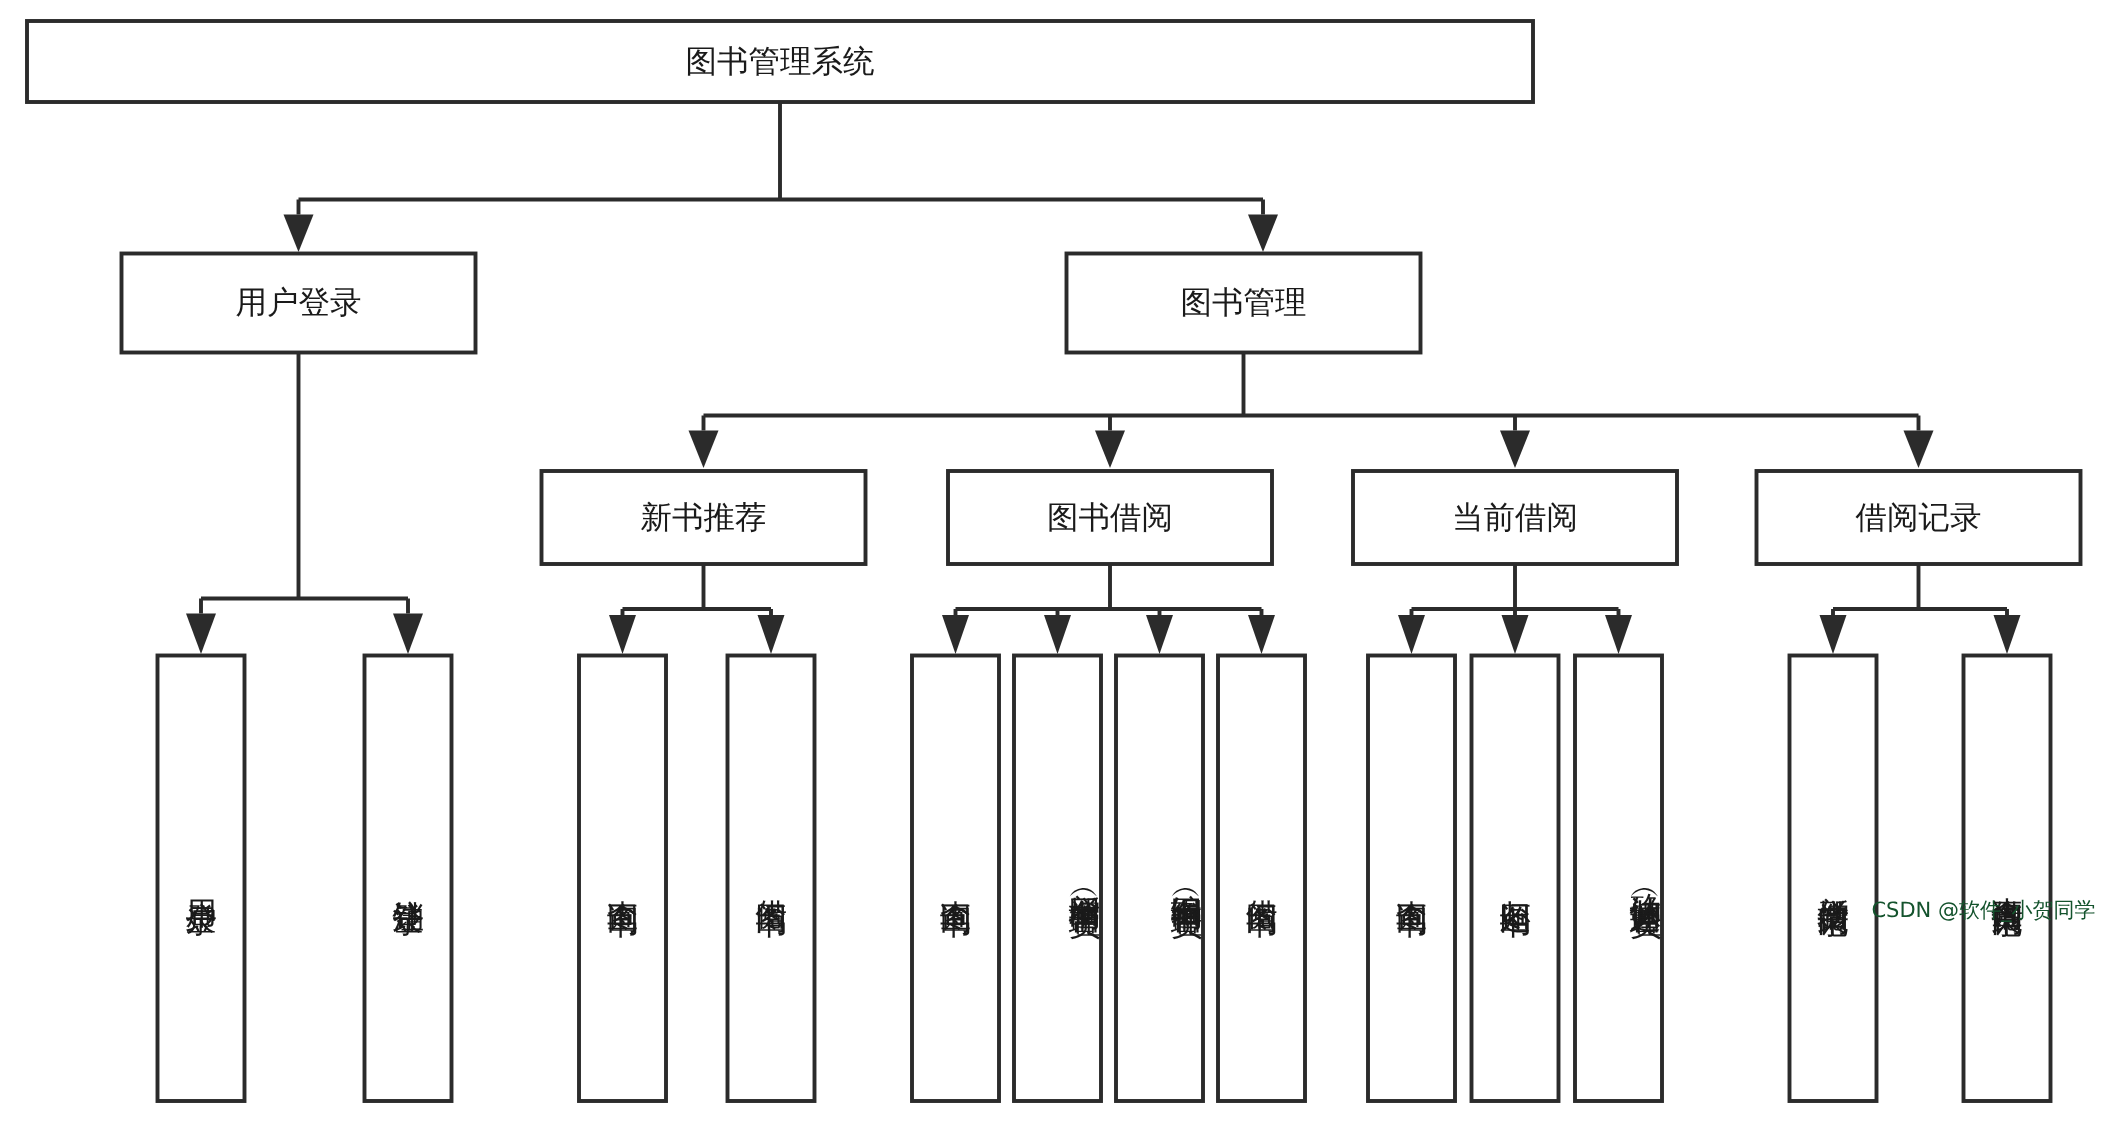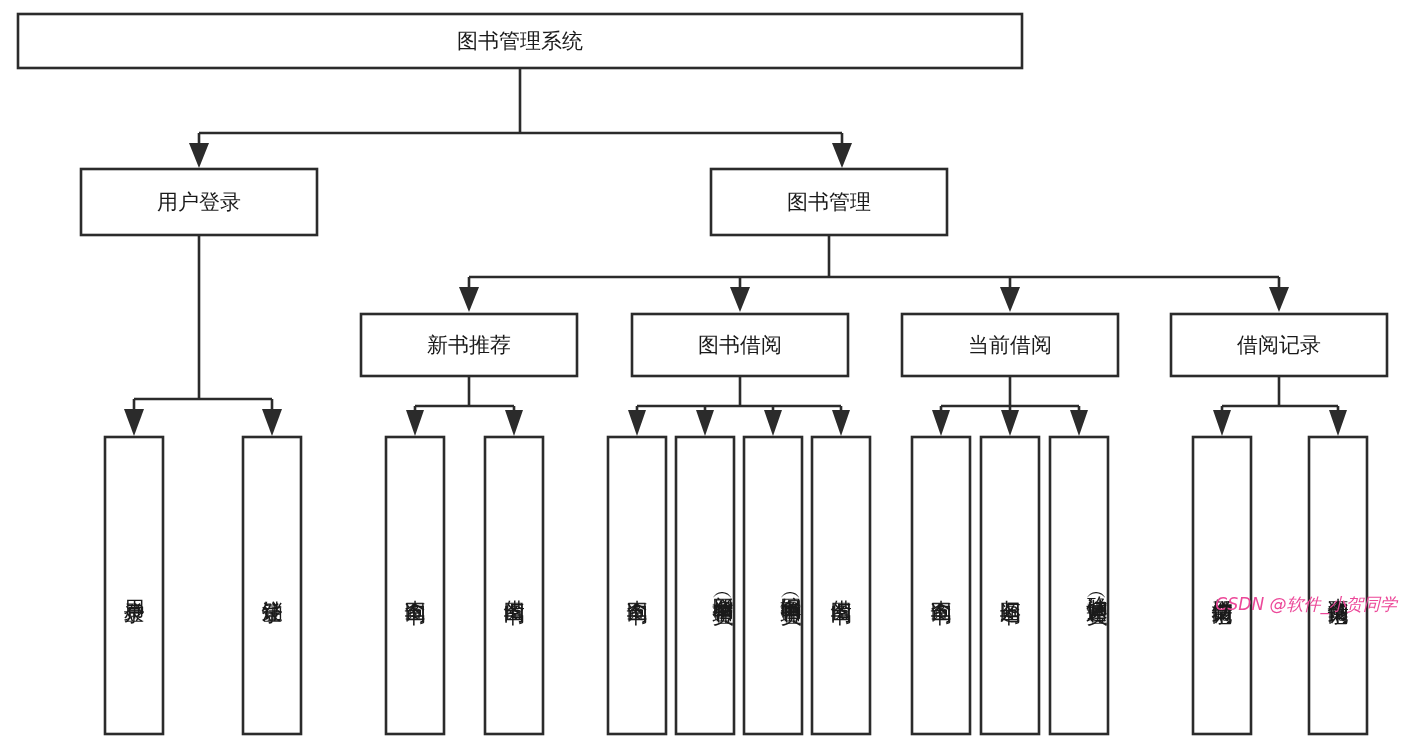--- a/index.html
+++ b/index.html
@@ -70,10 +70,9 @@
     right: 8px;
     bottom: 4px;
     font-family: "DejaVu Sans", "Liberation Sans", sans-serif;
-    font-size: 17px;
-    color: #ec4899;
+    font-size: 14px;
+    color: #14532d;
     white-space: nowrap;
-    font-style: italic;
   }
 </style>
 </head>

